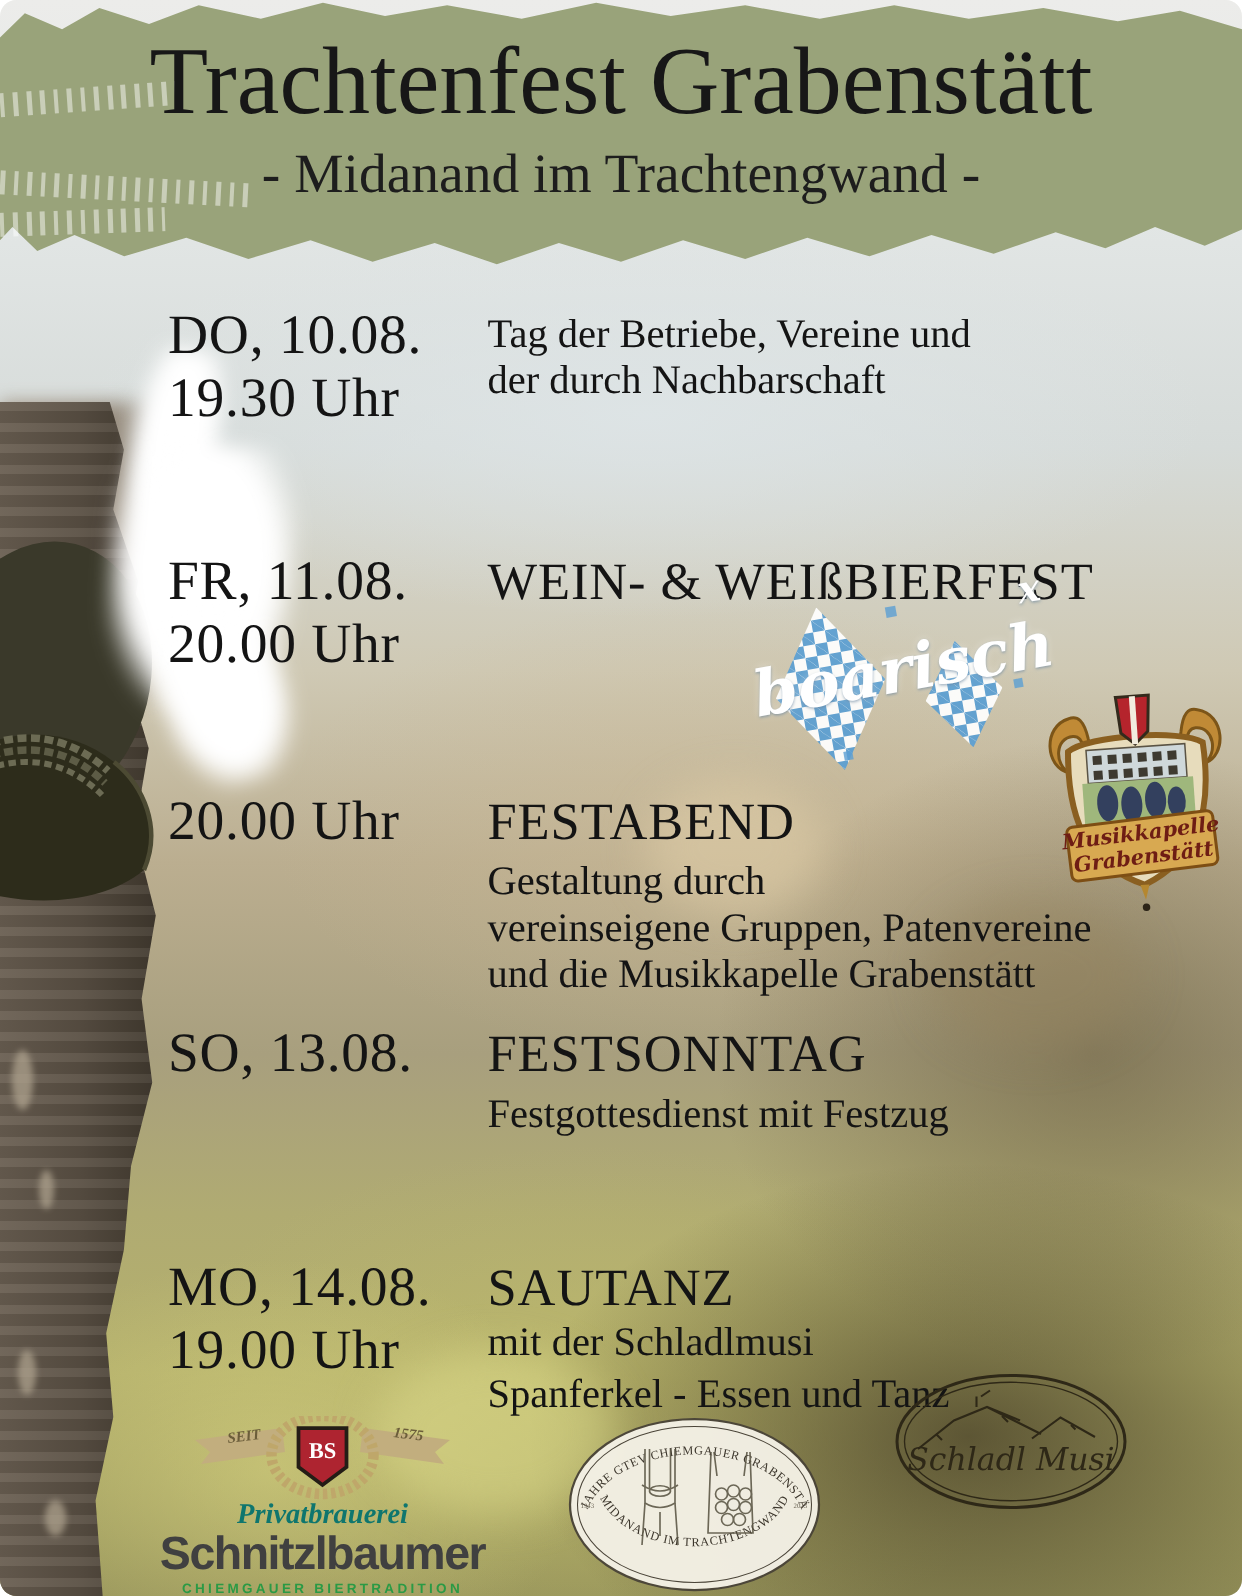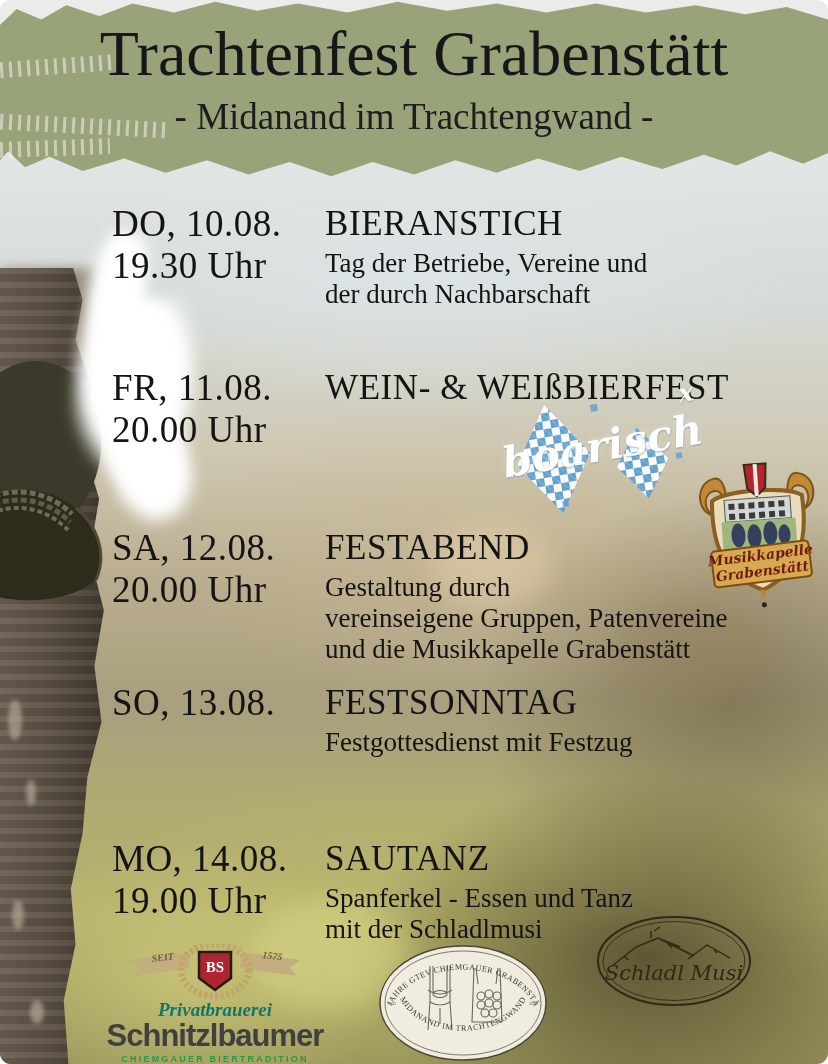--- a/index.html
+++ b/index.html
@@ -117,7 +117,6 @@
       <div class="date">19.30 Uhr</div>
     </div>
     <div class="infocol">
-      <div class="etitle">BIERANSTICH</div>
       <div class="edesc" style="margin-top:4px;">Tag der Betriebe, Vereine und</div>
       <div class="edesc">der durch Nachbarschaft</div>
     </div>

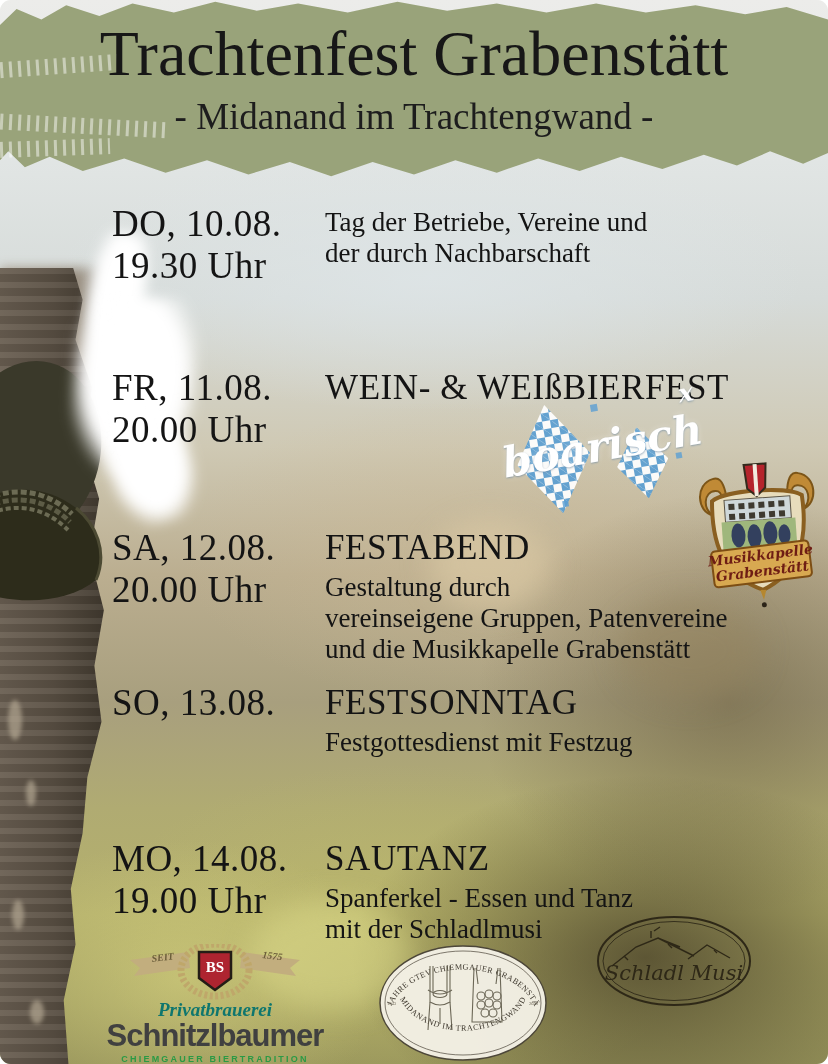--- a/index.html
+++ b/index.html
@@ -144,7 +144,6 @@
 
   <div class="row" style="top:527px;">
     <div class="datecol">
-      <div class="date">SA, 12.08.</div>
       <div class="date">20.00 Uhr</div>
     </div>
     <div class="infocol">

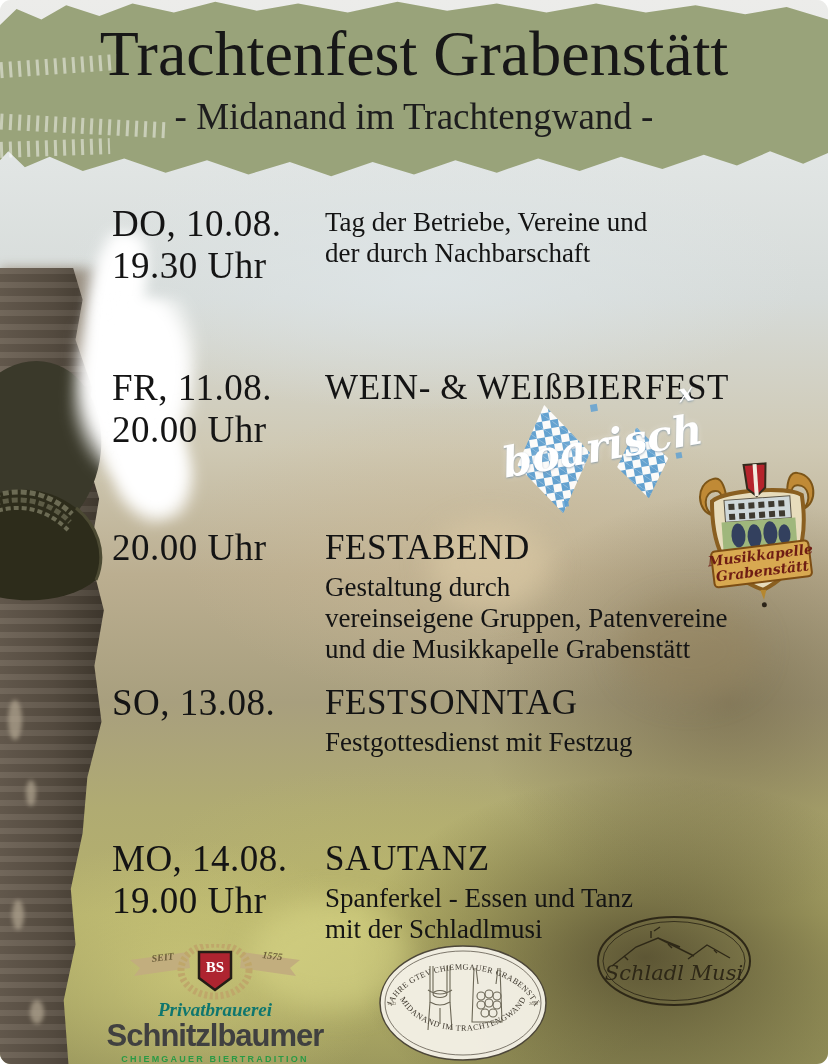--- a/index.html
+++ b/index.html
@@ -208,8 +208,8 @@
     </div>
     <div class="infocol">
       <div class="etitle">SAUTANZ</div>
+      <div class="edesc">mit der Schladlmusi</div>
       <div class="edesc" style="margin-top:4px;">Spanferkel - Essen und Tanz</div>
-      <div class="edesc">mit der Schladlmusi</div>
     </div>
   </div>
 

